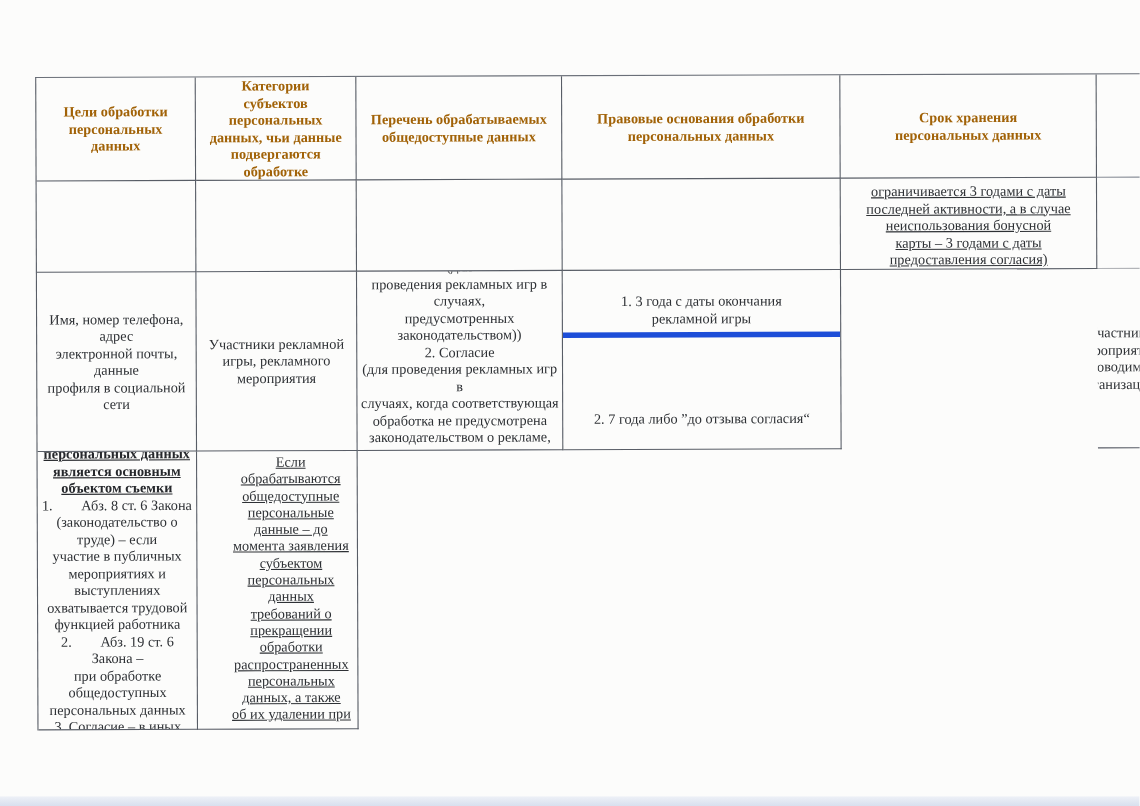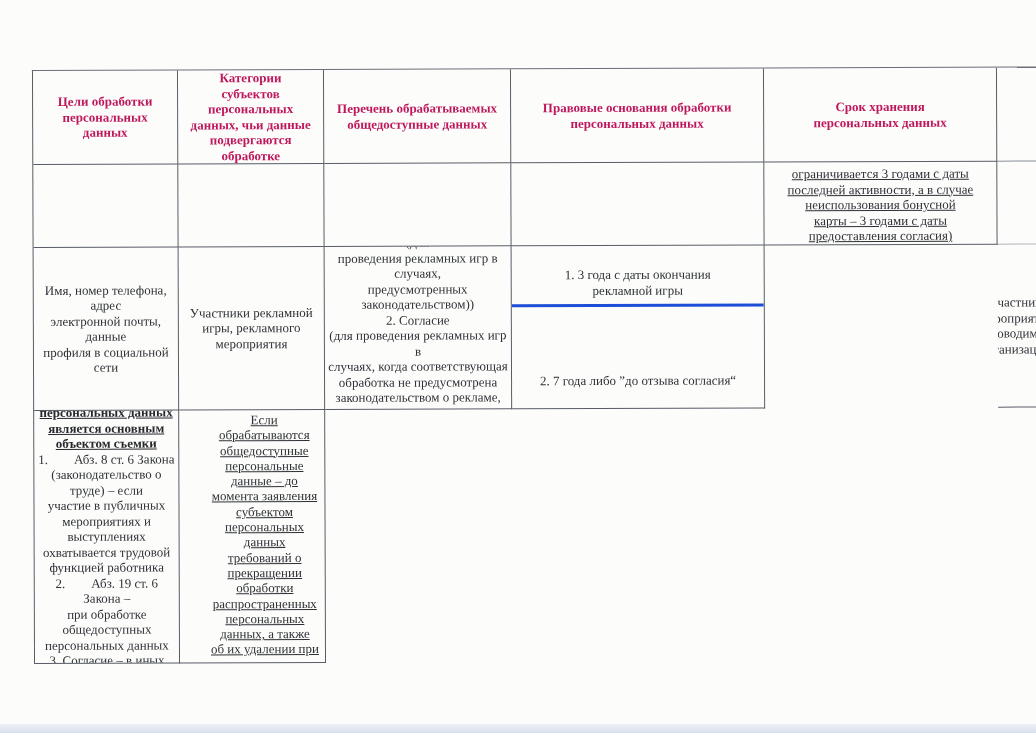--- a/index.html
+++ b/index.html
@@ -51,7 +51,7 @@
     padding: 1px 3px;
     overflow: hidden;
   }
-  .head { font-weight: 700; color: #be185d; }
+  .head { font-weight: 700; color: #a16207; }
   .top-align { align-items: flex-start; padding-top: 4px; text-decoration: underline; }
   .tight { line-height: 15.3px; padding-top: 2px; padding-left: 28px; }
   .sliver { border-right: none; border-bottom: none; }

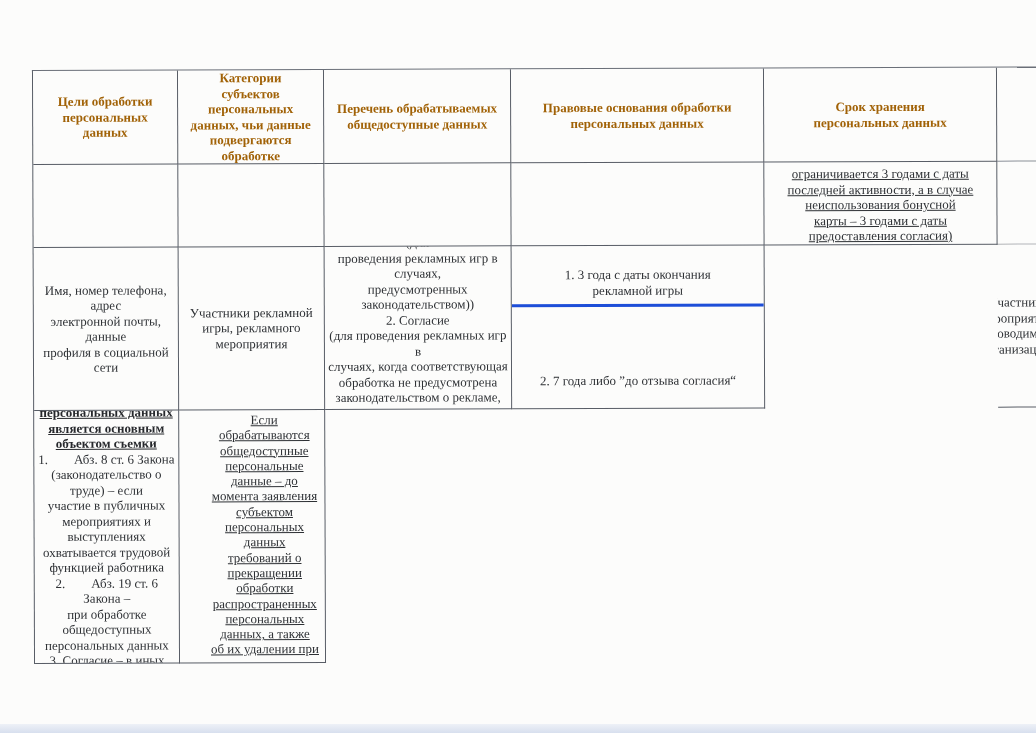--- a/index.html
+++ b/index.html
@@ -64,7 +64,7 @@
   .retention-split .sub1 {
     box-sizing: border-box;
     height: 45px;
-    border-bottom: 3px solid #1d4ed8;
+    border-bottom: 5px solid #1d4ed8;
     display: flex;
     align-items: center;
     justify-content: center;

